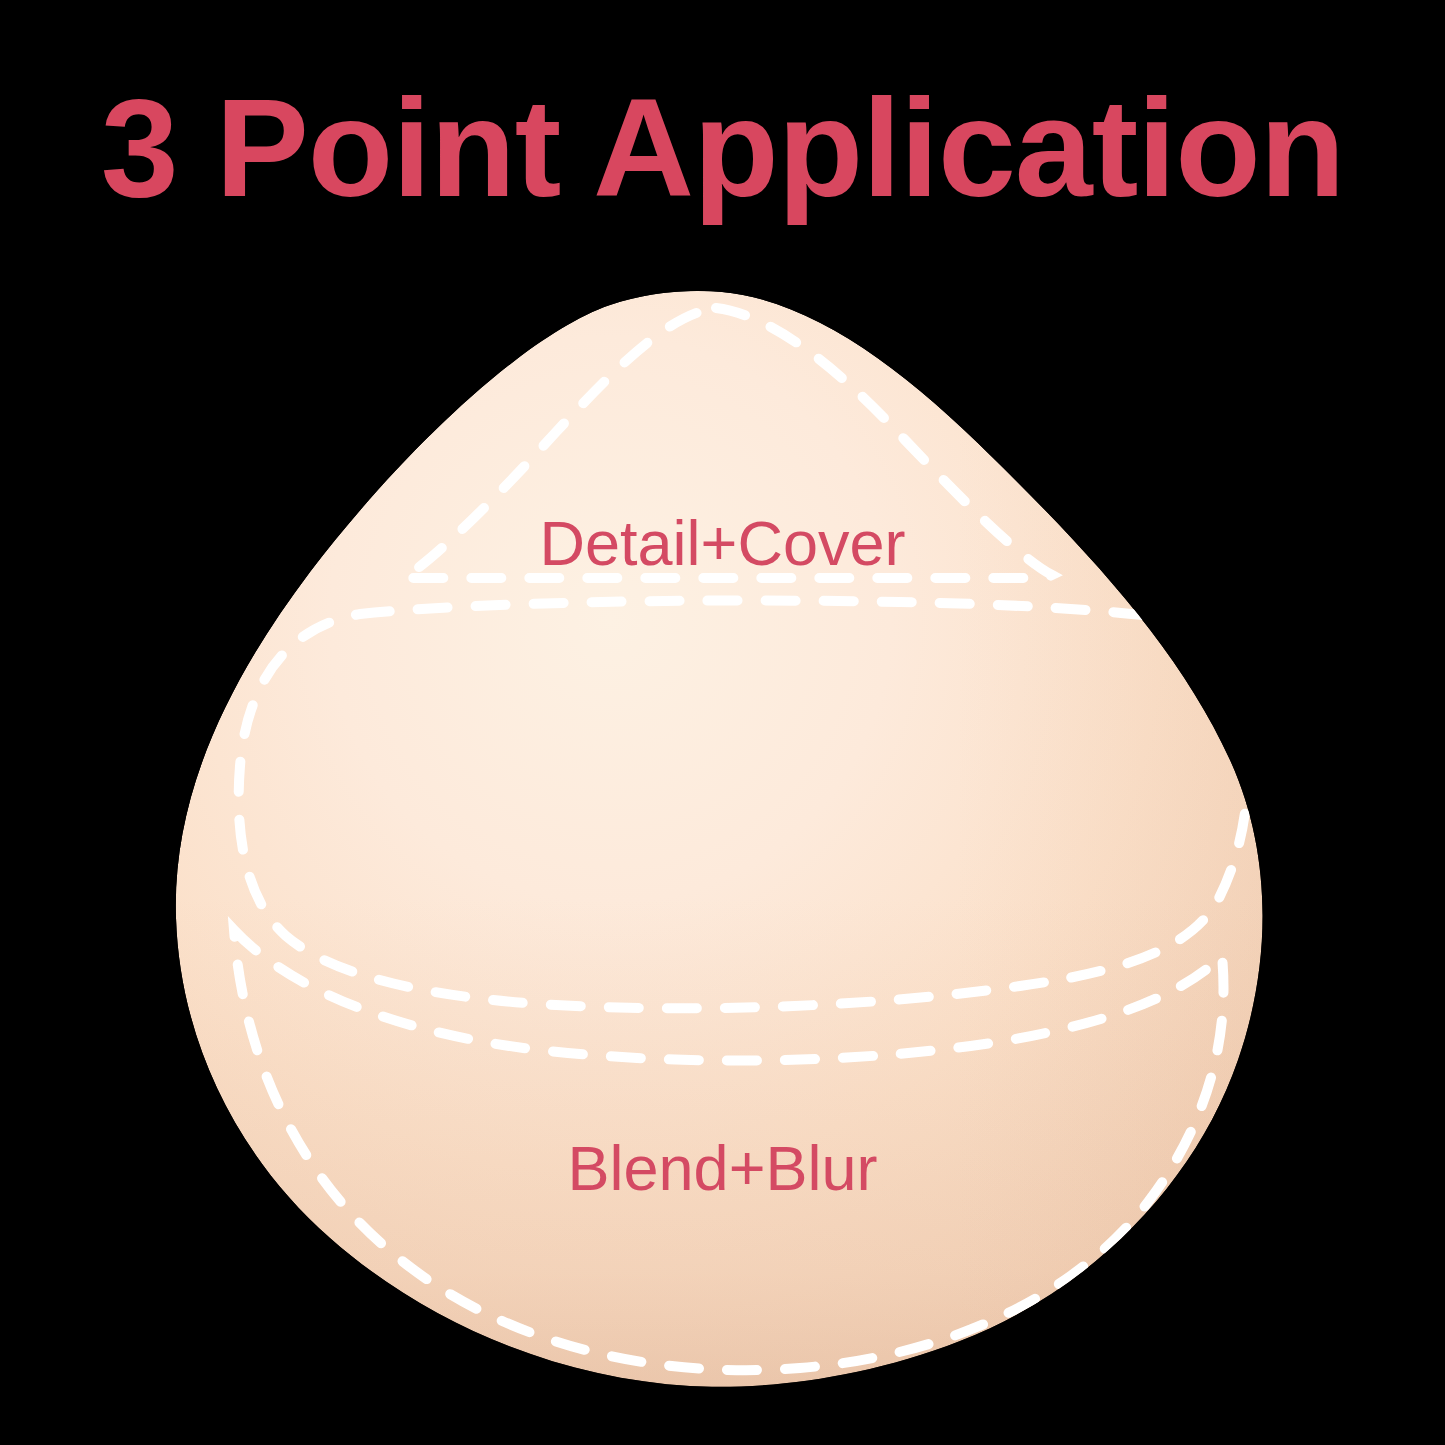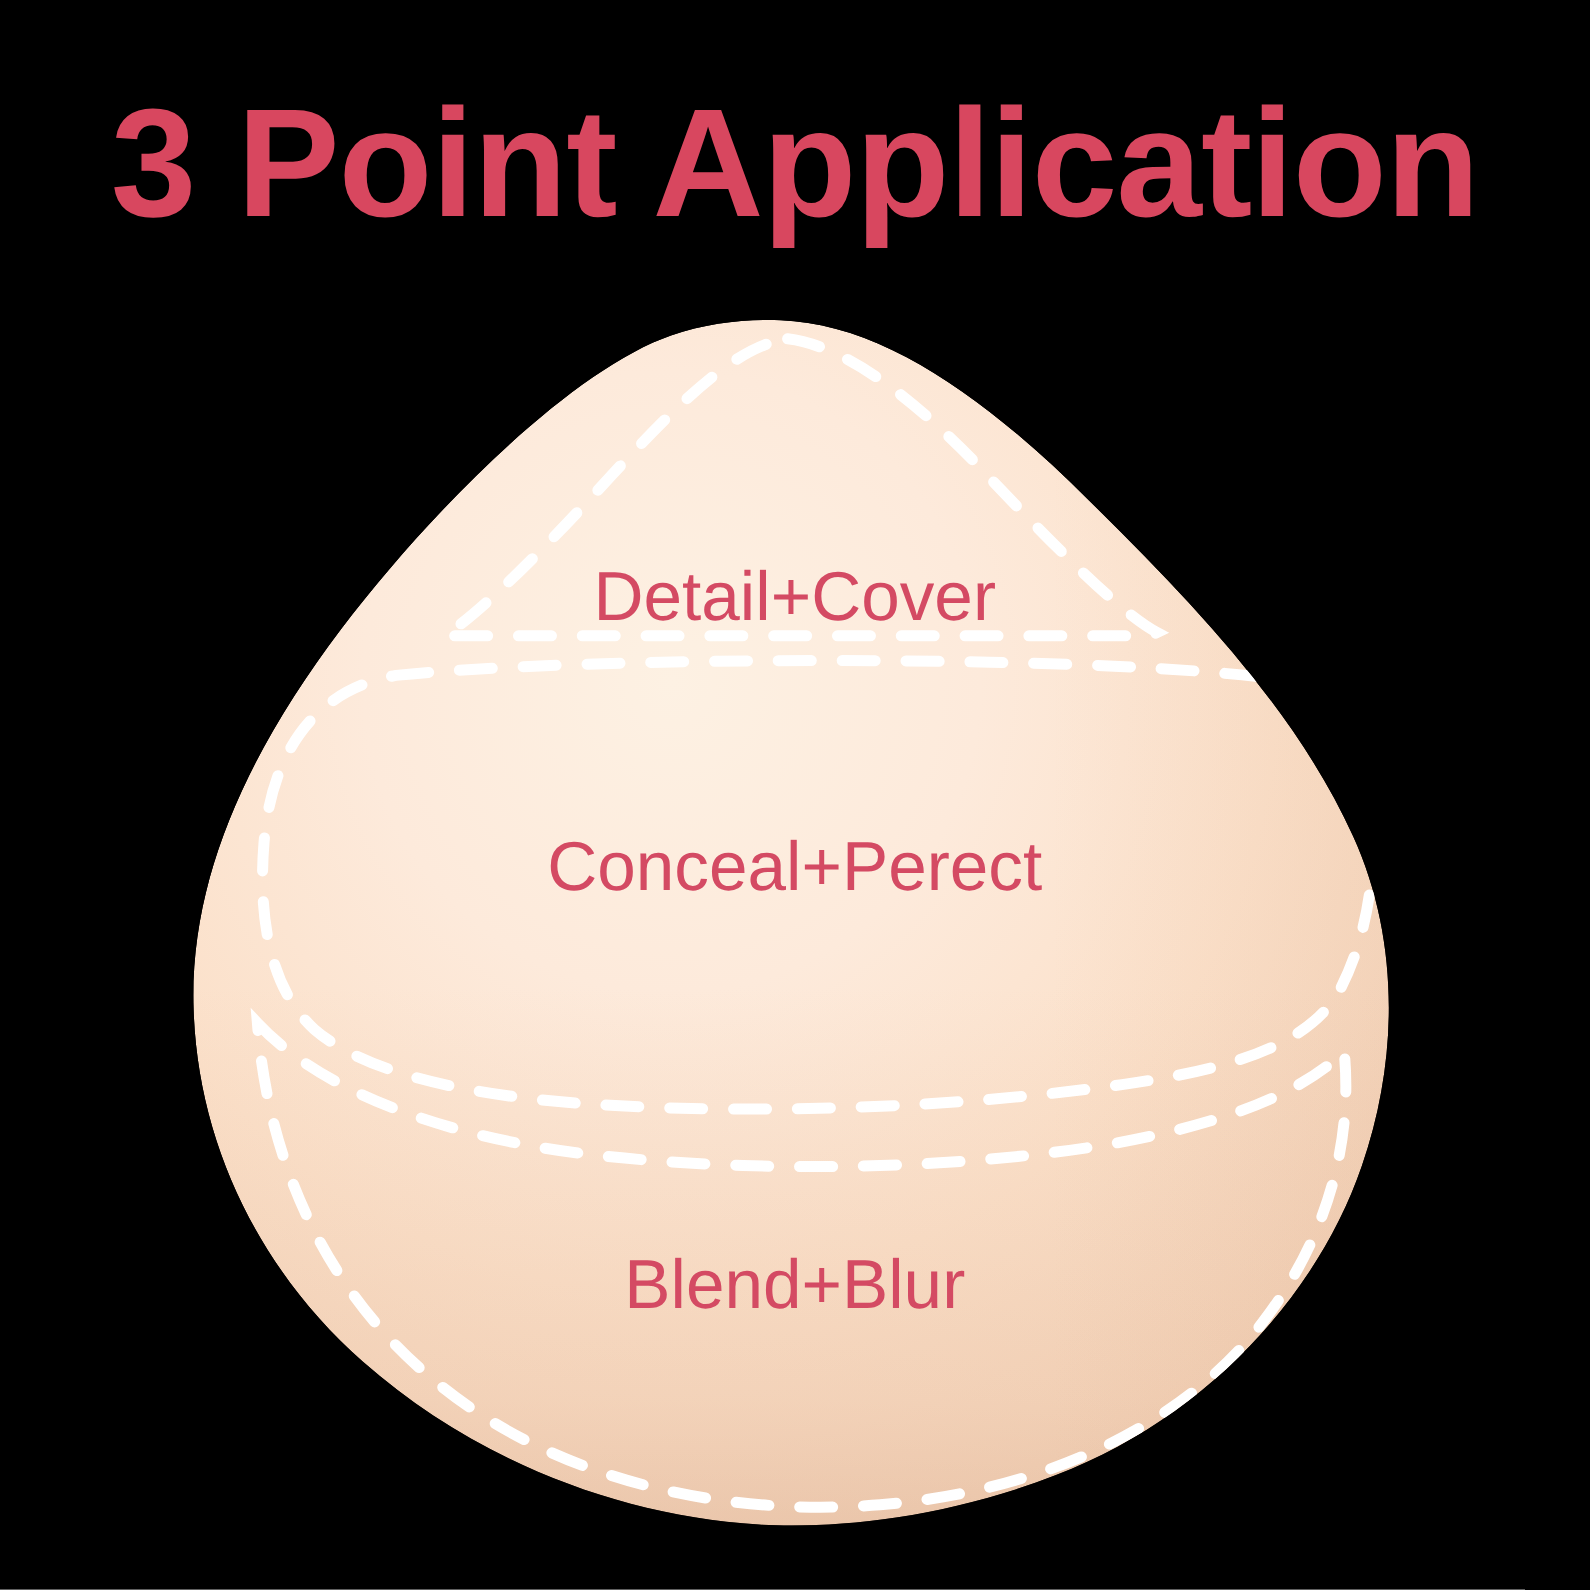--- a/index.html
+++ b/index.html
@@ -177,7 +177,6 @@
 
   <div class="zone-label" id="label-detail">Detail+Cover</div>
 
-  <div class="zone-label" id="label-conceal">Conceal+Perect</div>
 
   <div class="zone-label" id="label-blend">Blend+Blur</div>
 

